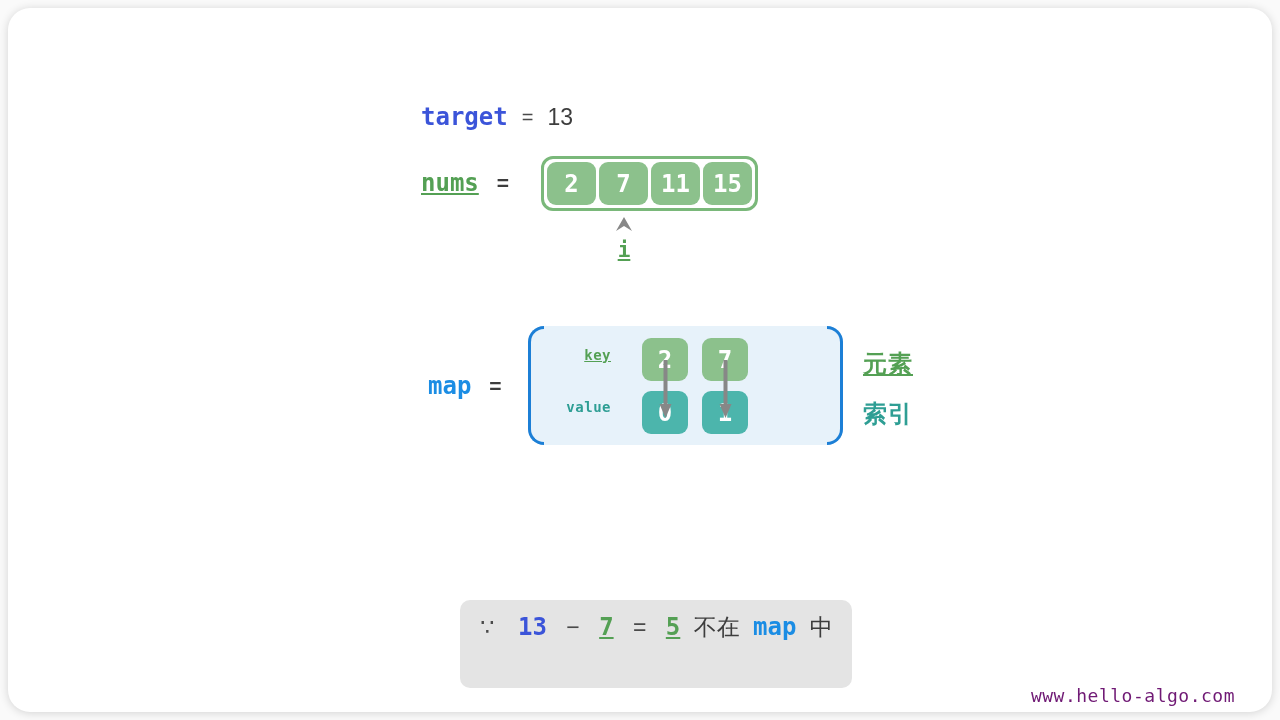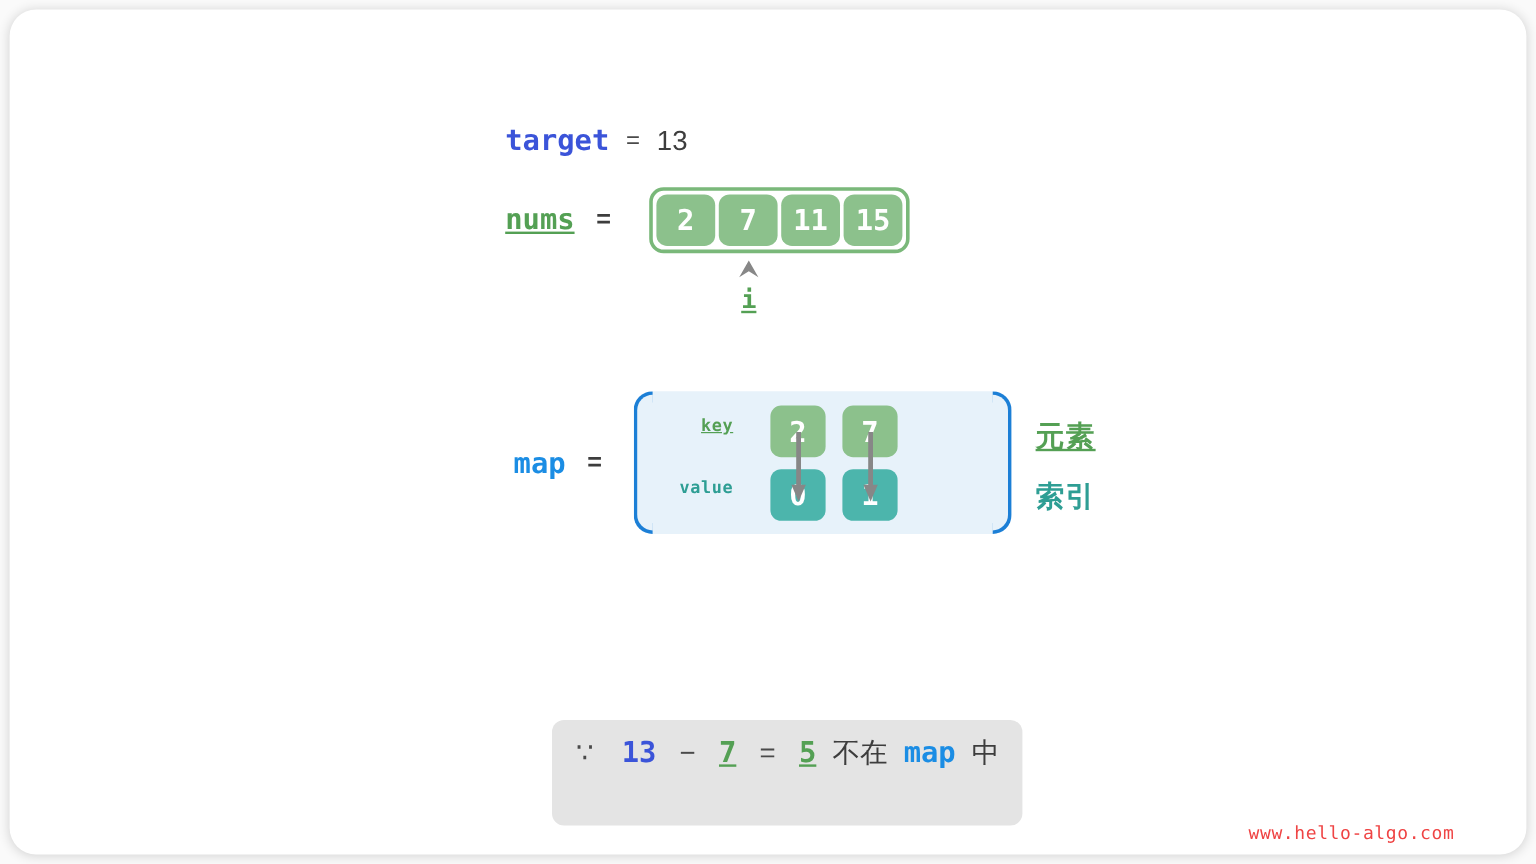--- a/index.html
+++ b/index.html
@@ -74,7 +74,7 @@
   .side-label{font-size:24px;font-weight:bold;letter-spacing:1px;}
 
   .watermark{
-    right:60px;top:677px;font-size:15px;color:#ef4444;letter-spacing:0.5px;
+    right:37px;top:677px;font-size:18px;color:#701a75;letter-spacing:0.5px;
   }
   svg{display:block;}
 </style>

